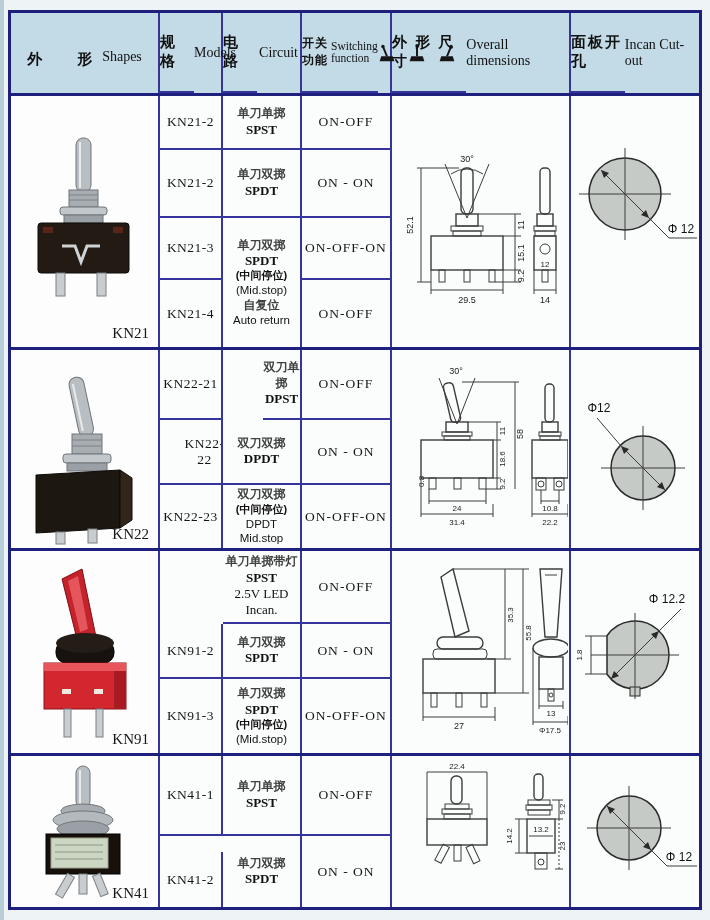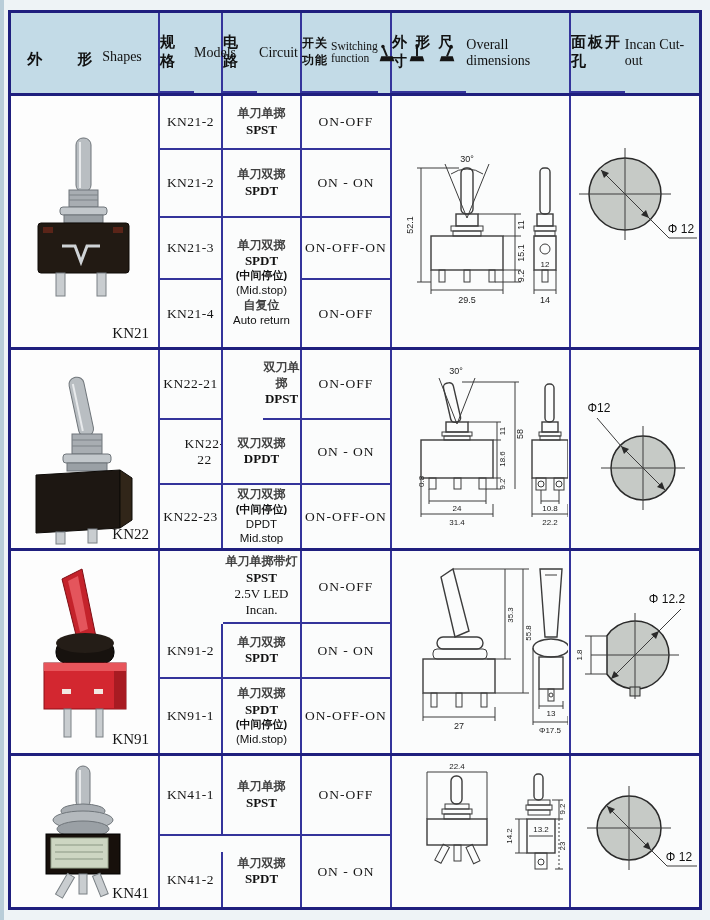--- a/index.html
+++ b/index.html
@@ -342,7 +342,7 @@
       <div class="series-label">KN91</div>
     </div>
     <div class="cell model" style="grid-column:2;grid-row:2;">KN91-2</div>
-    <div class="cell model lastrow" style="grid-column:2;grid-row:3;">KN91-1</div>
+    <div class="cell model lastrow" style="grid-column:2;grid-row:3;">KN91-3</div>
     <div class="cell" style="grid-column:3;grid-row:1;">
       <div class="cz">单刀单掷带灯</div>
       <div class="ceb">SPST</div>

